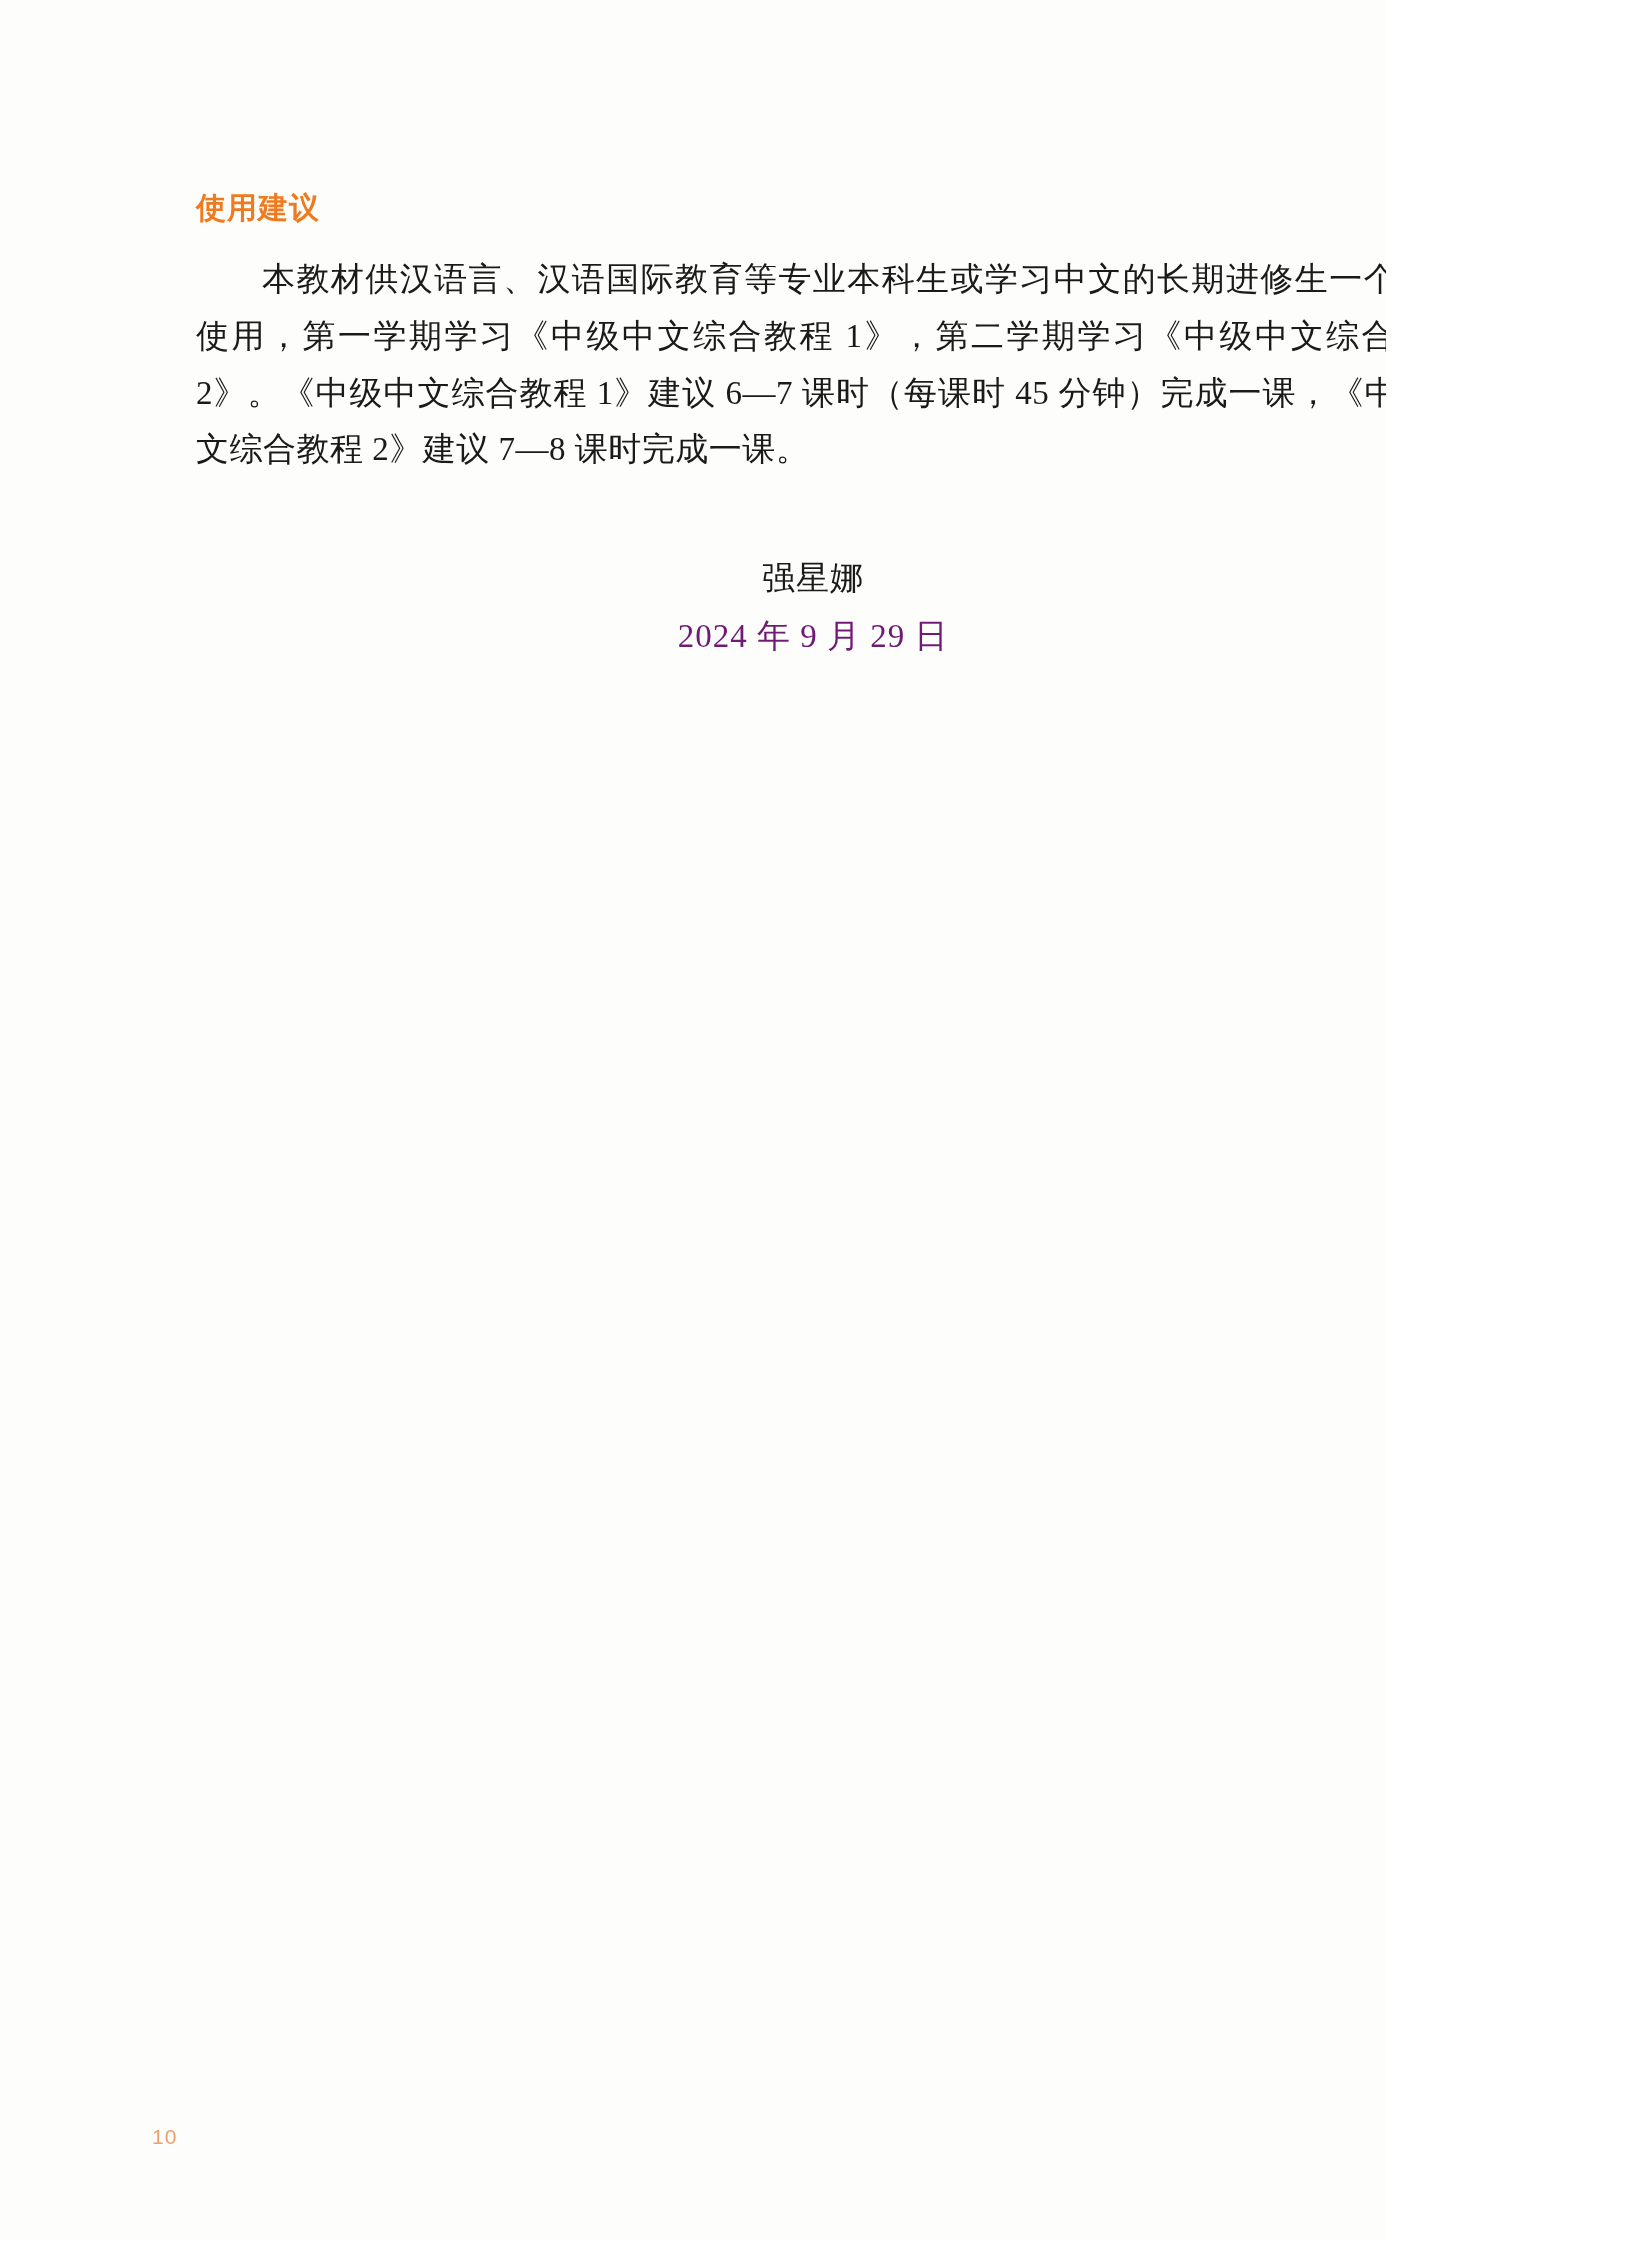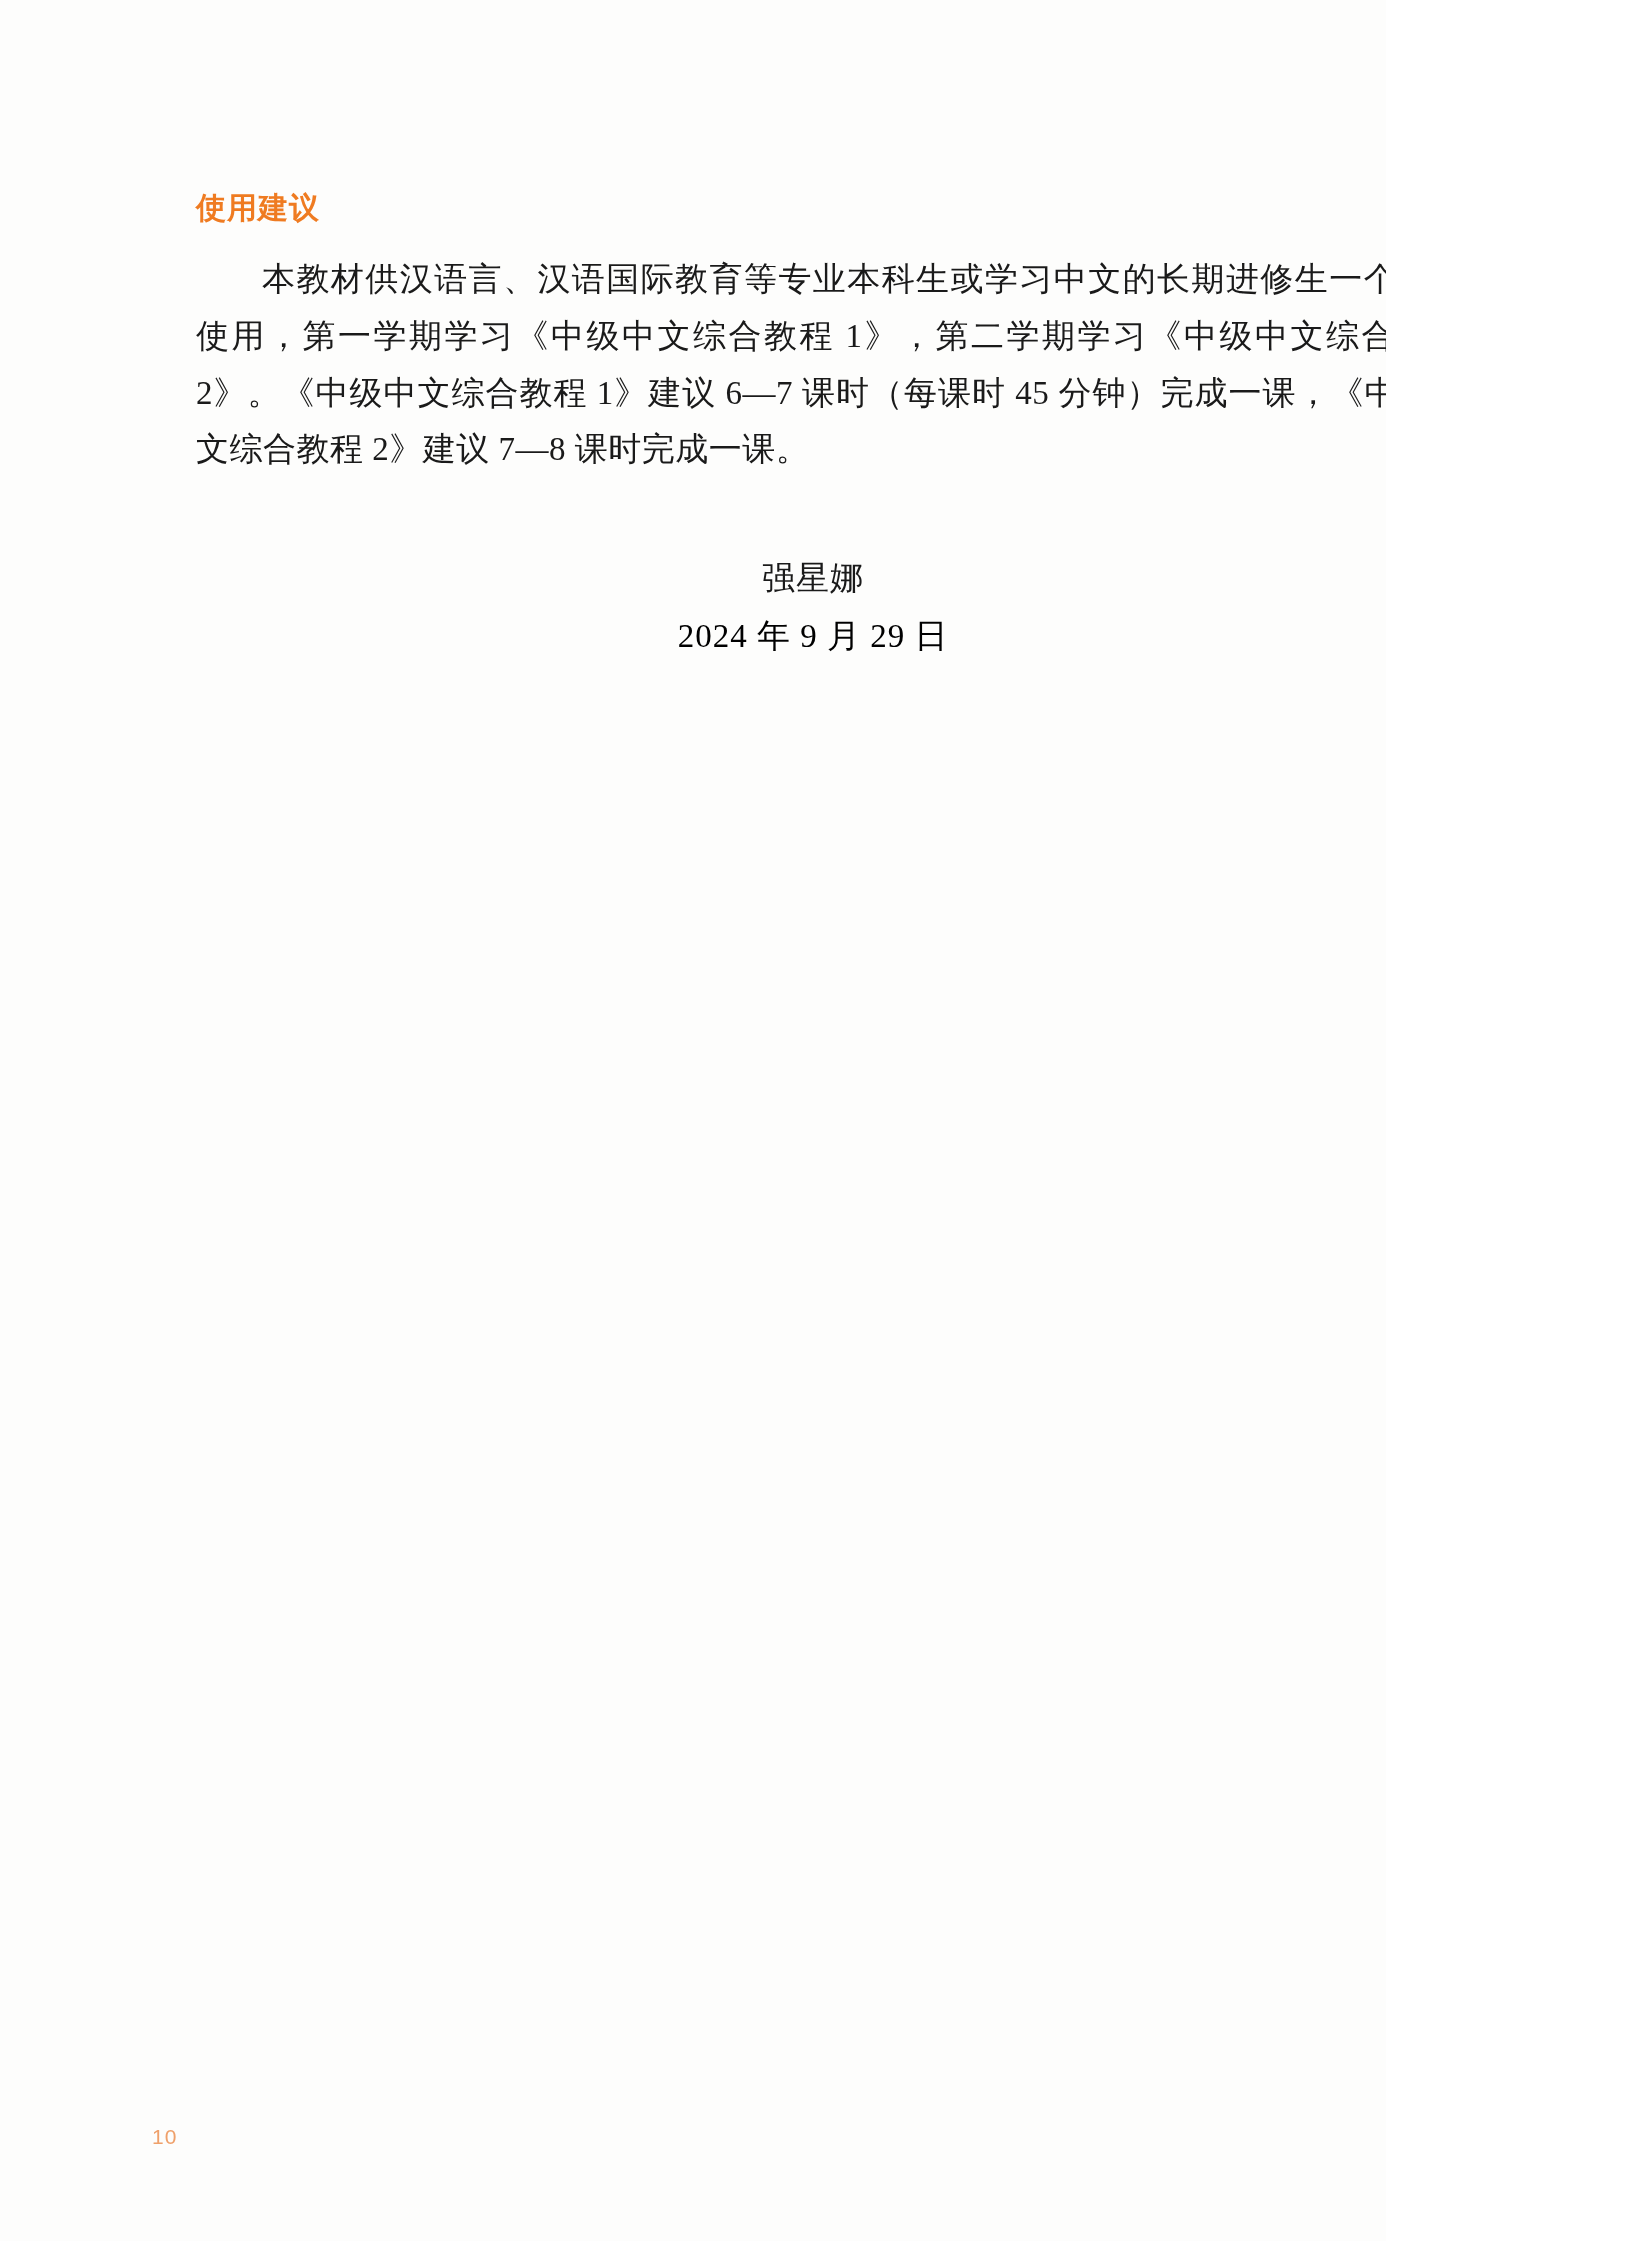--- a/index.html
+++ b/index.html
@@ -52,7 +52,7 @@
   }
   .sign-date {
     font-size: 33px;
-    color: #000000;
+    color: #701a75;
     line-height: 1.75;
     letter-spacing: 1px;
   }

